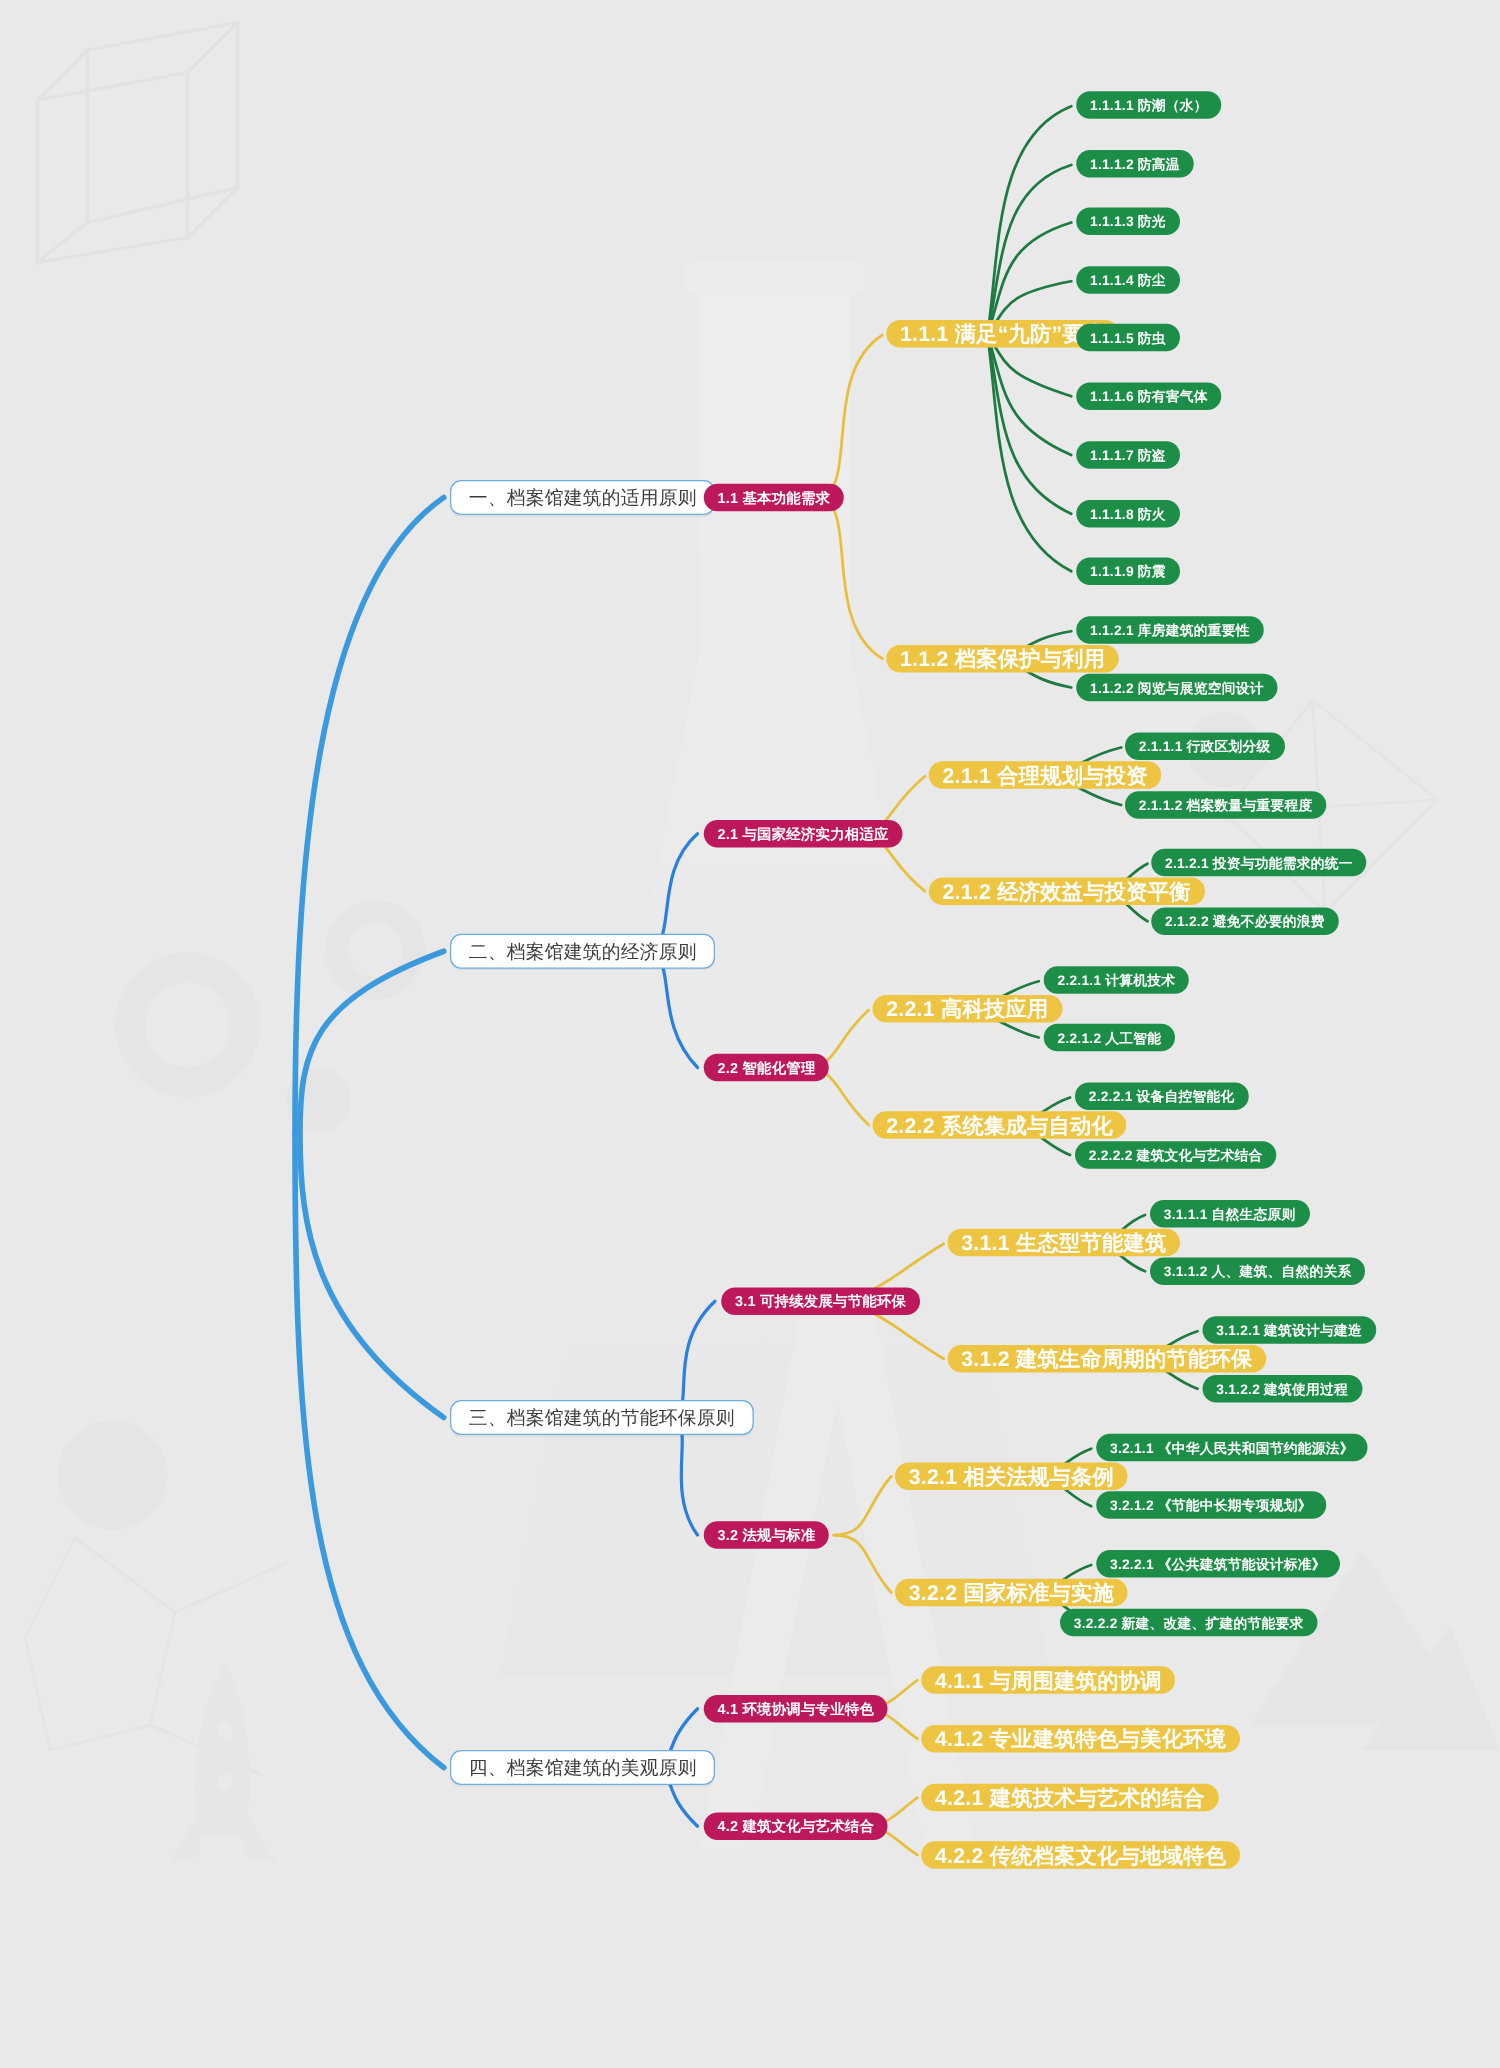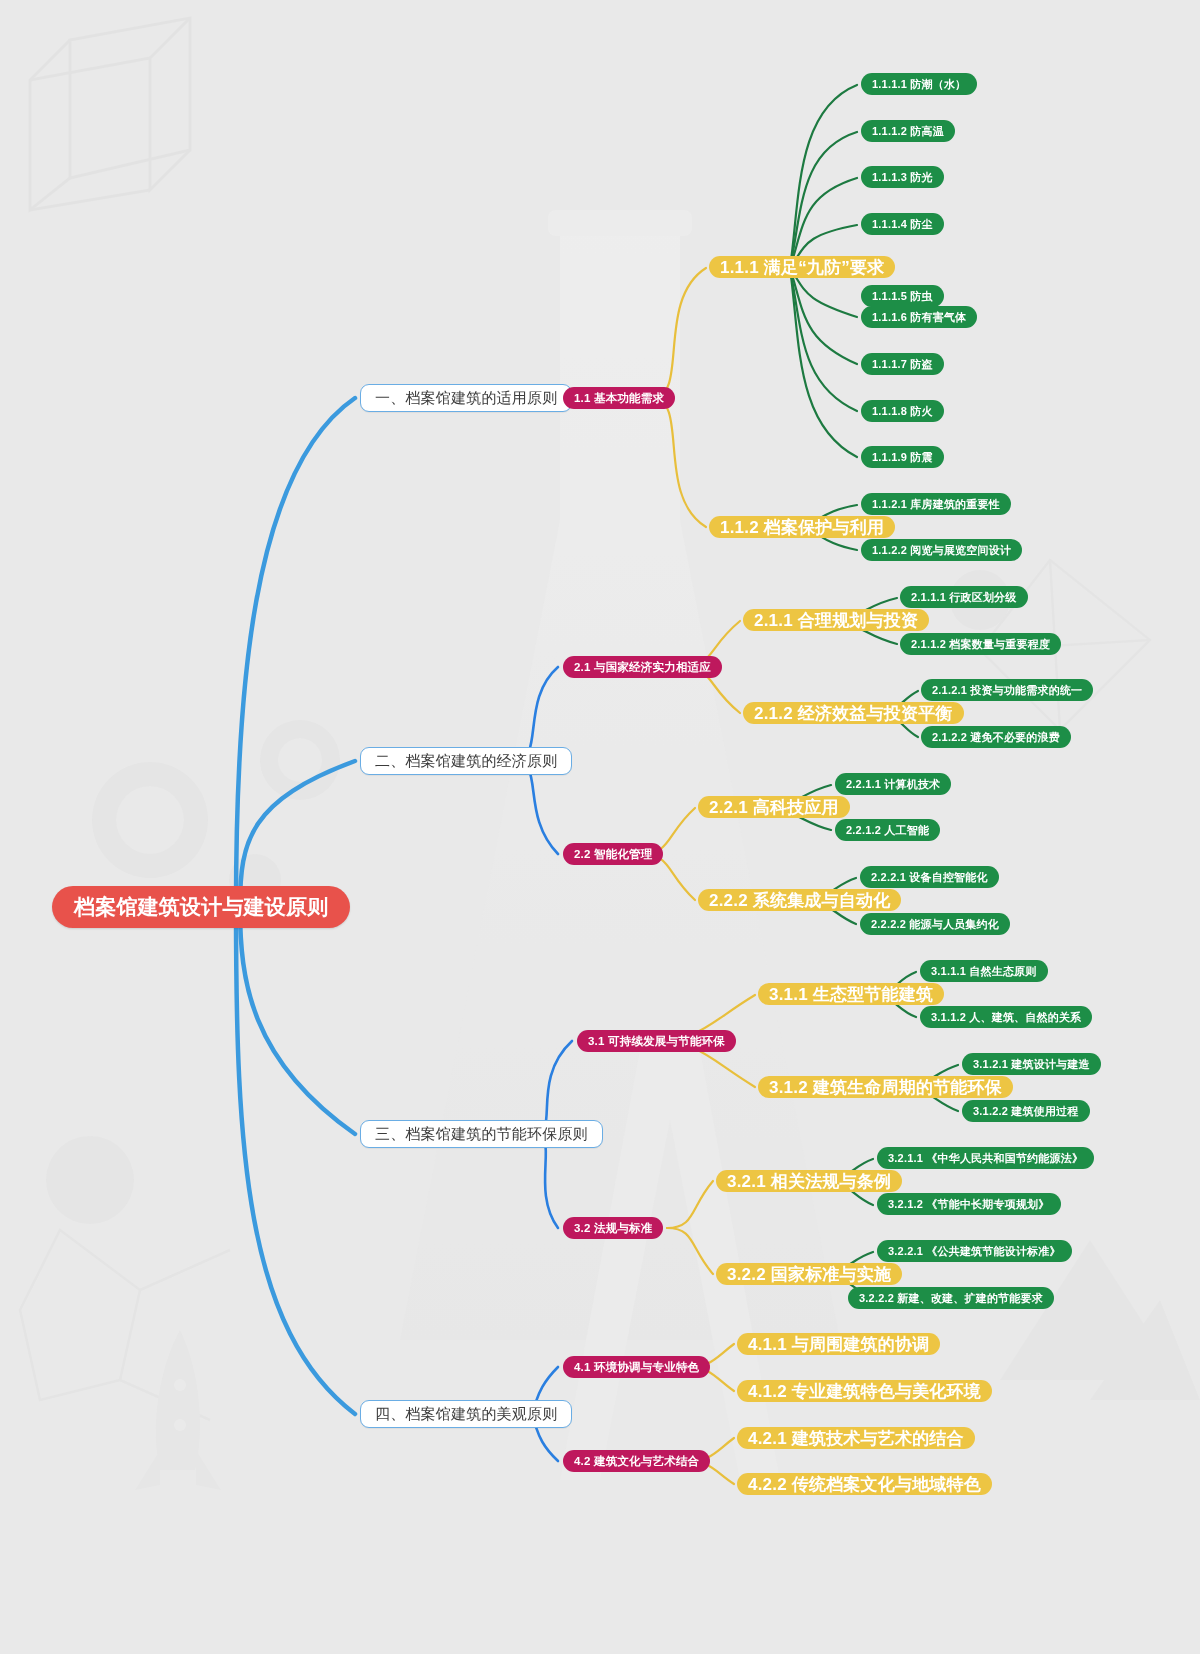--- a/index.html
+++ b/index.html
@@ -250,7 +250,7 @@
   <div class="node n-l4" style="left:861px;top:224px;">
     <span>1.1.1.4 防尘</span>
   </div>
-  <div class="node n-l4" style="left:861px;top:270px;margin-top:26px;">
+  <div class="node n-l4" style="left:861px;top:270px;">
     <span>1.1.1.5 防虫</span>
   </div>
   <div class="node n-l4" style="left:861px;top:317px;">

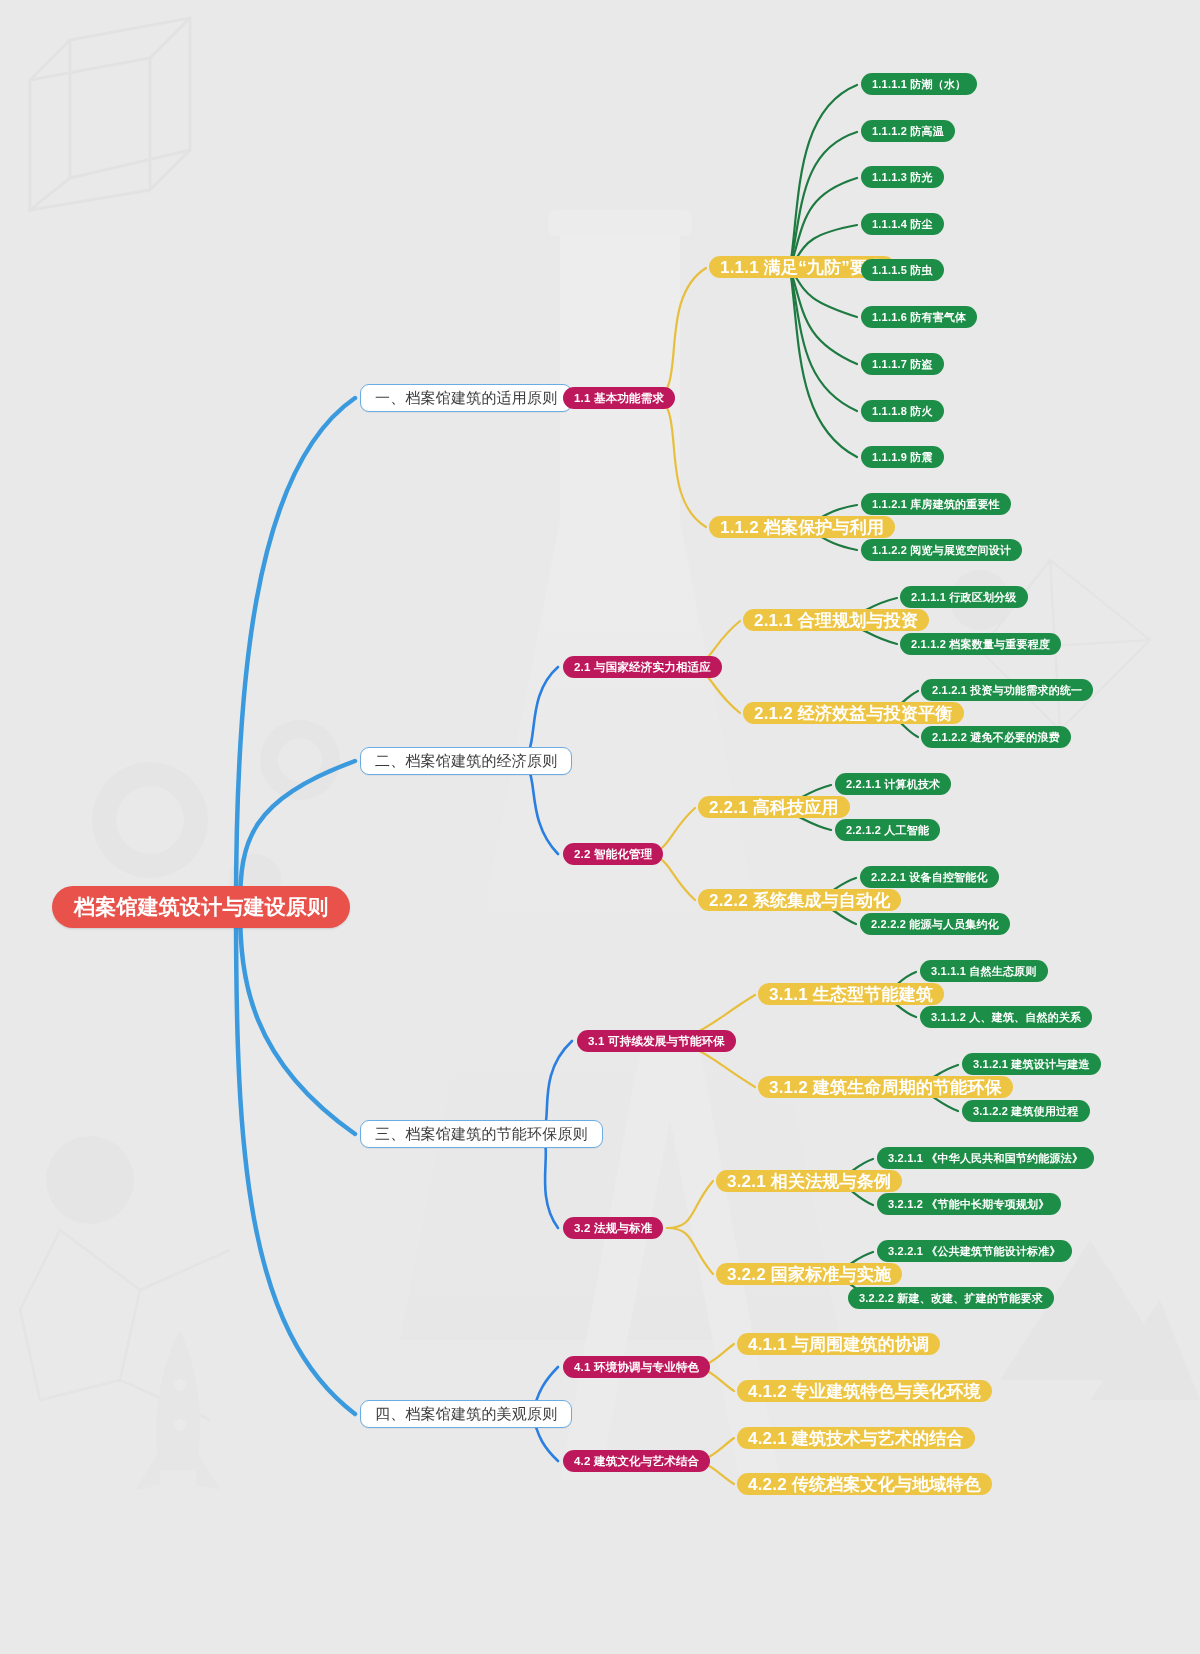--- a/index.html
+++ b/index.html
@@ -225,9 +225,6 @@
     </g>
   </svg>
 
-  <div class="node n-root" style="left:52px;top:907px;">
-    <span>档案馆建筑设计与建设原则</span>
-  </div>
 
   <div class="node n-l1" style="left:360px;top:398px;">
     <span>一、档案馆建筑的适用原则</span>

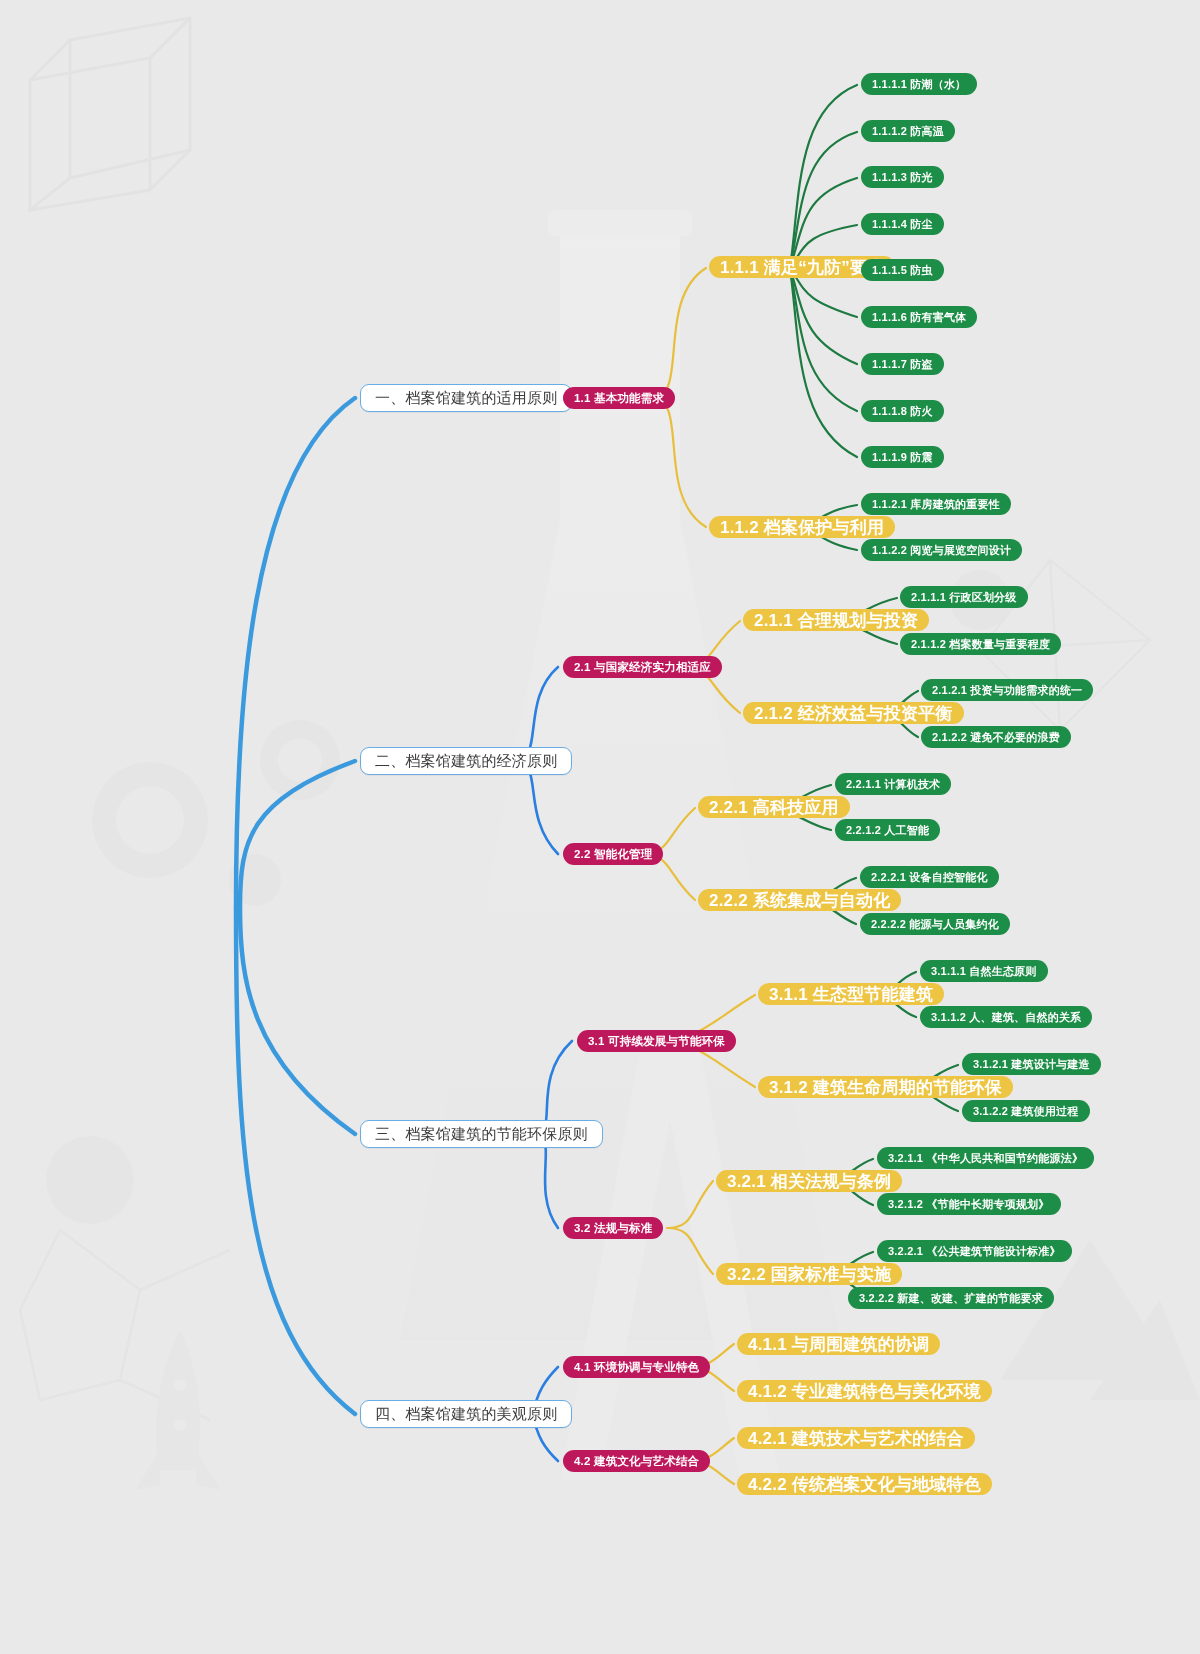--- a/index.html
+++ b/index.html
@@ -315,7 +315,7 @@
     <span>2.2.2.1 设备自控智能化</span>
   </div>
   <div class="node n-l4" style="left:860px;top:924px;">
-    <span>2.2.2.2 能源与人员集约化</span>
+    <span>2.2.2.2 建筑文化与艺术结合</span>
   </div>
 
   <div class="node n-l1" style="left:360px;top:1134px;">

